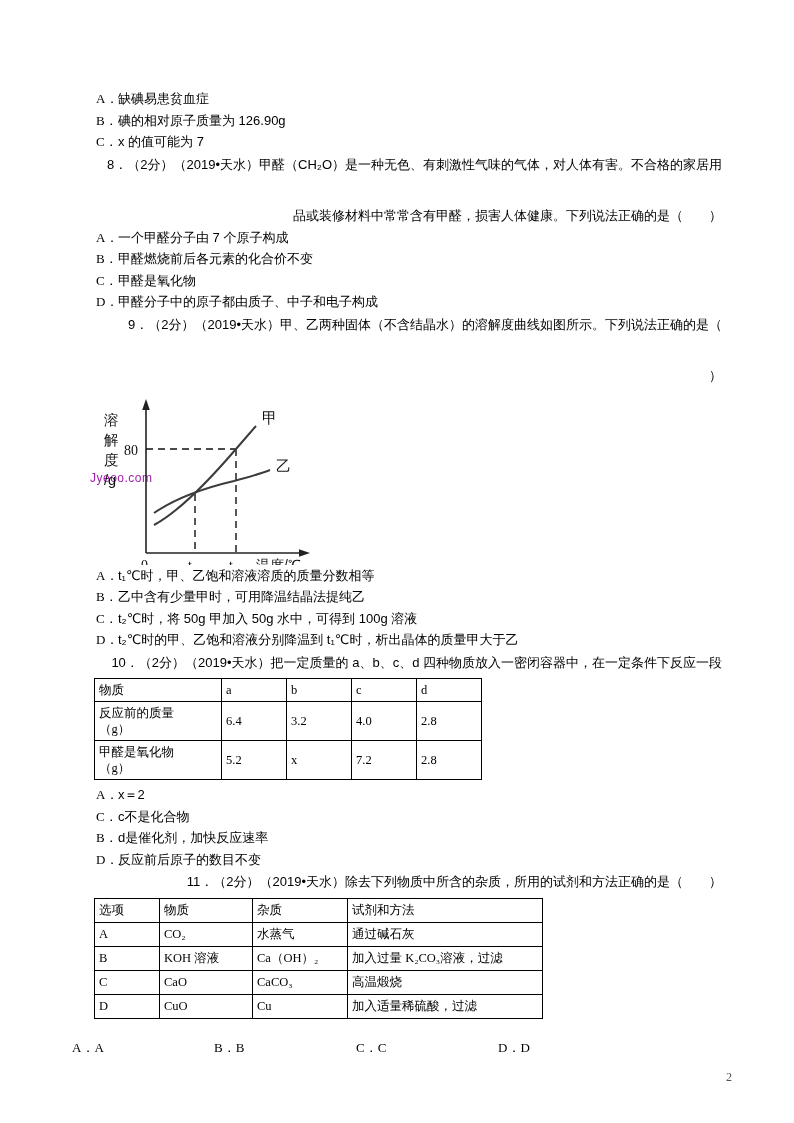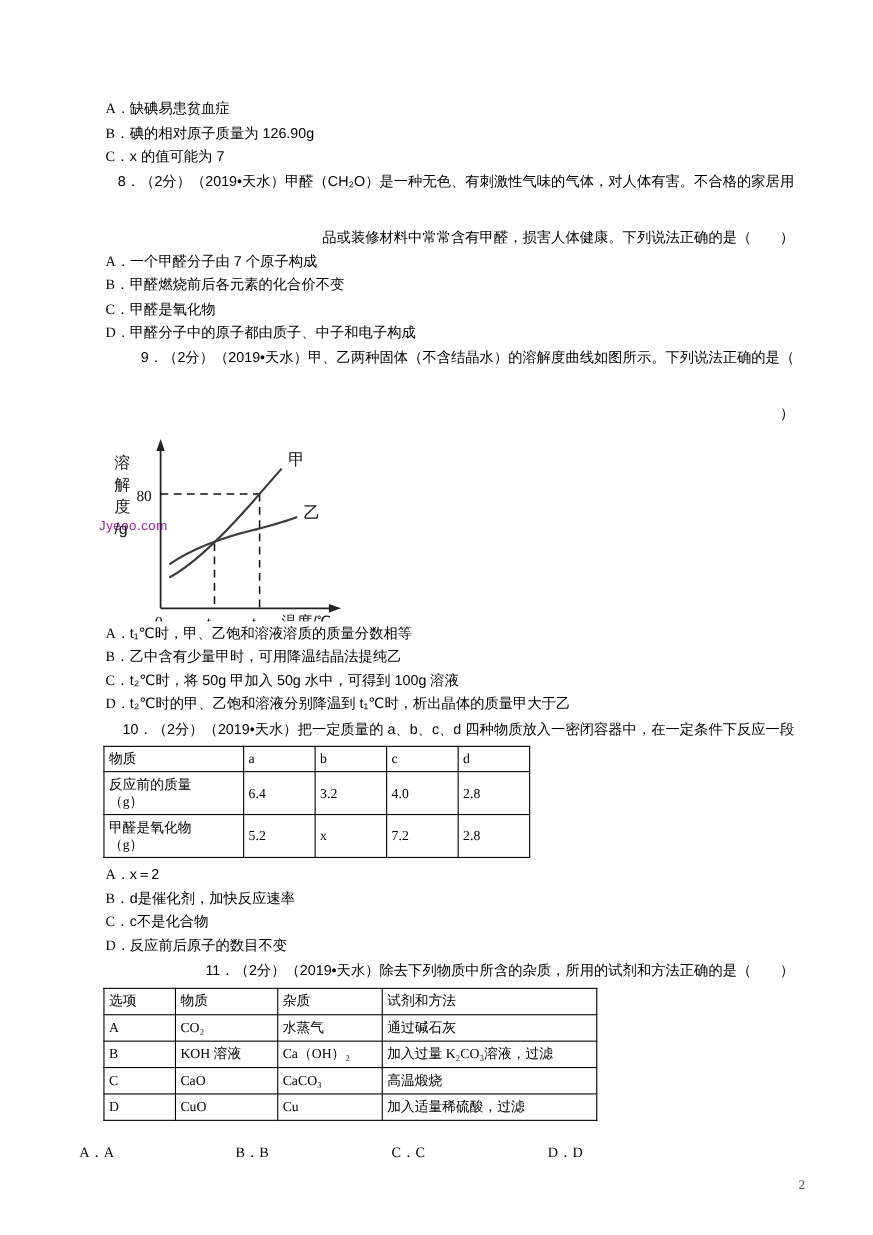--- a/index.html
+++ b/index.html
@@ -247,10 +247,10 @@
         <span class="lab">A．</span><span class="cn">x＝2</span>
       </div>
       <div class="opt">
+        <span class="lab">C．</span><span class="cn">c不是化合物</span>
+      </div>
+      <div class="opt">
         <span class="lab">B．</span><span class="cn">d是催化剂，加快反应速率</span>
-      </div>
-      <div class="opt">
-        <span class="lab">C．</span><span class="cn">c不是化合物</span>
       </div>
       <div class="opt">
         <span class="lab">D．</span><span class="cn">反应前后原子的数目不变</span>

